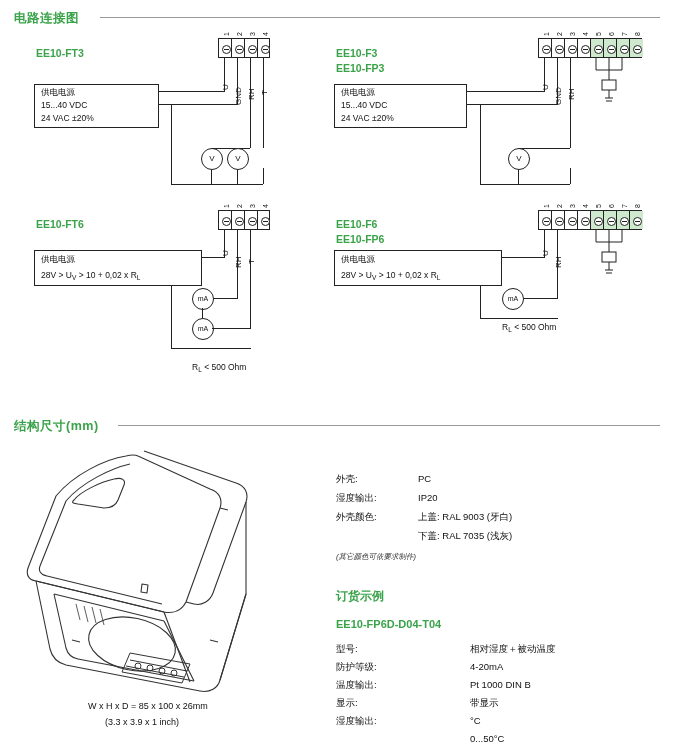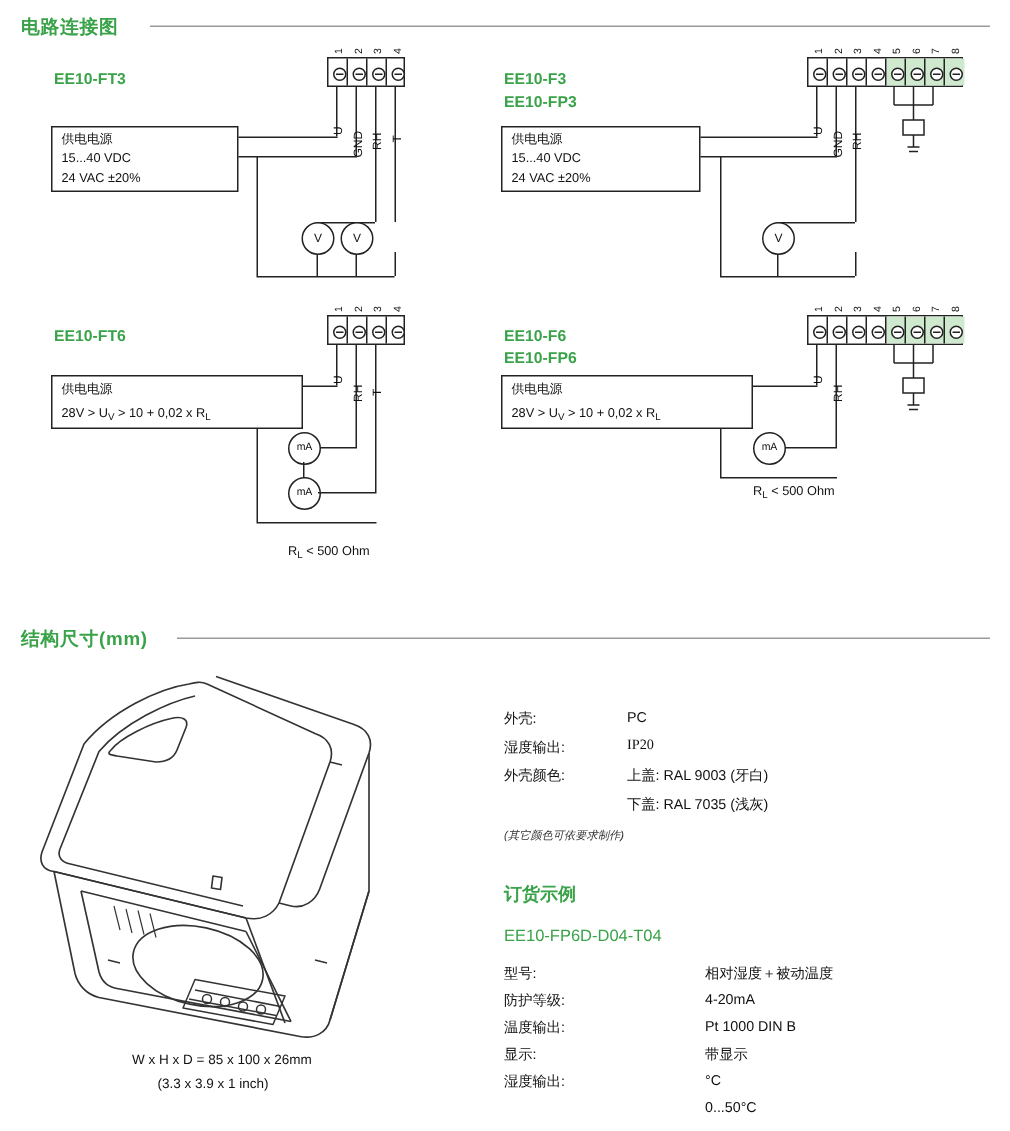--- a/index.html
+++ b/index.html
@@ -422,7 +422,7 @@
 <div class="spec-row" style="left:418px;top:473px;">PC</div>
 
 <div class="spec-row" style="left:336px;top:492px;">湿度输出:</div>
-<div class="spec-row" style="left:418px;top:492px;font-family:Liberation Serif, serif;">IP20</div>
+<div class="spec-row" style="left:418px;top:492px;">IP20</div>
 
 <div class="spec-row" style="left:336px;top:511px;">外壳颜色:</div>
 <div class="spec-row" style="left:418px;top:511px;">上盖:  RAL 9003 (牙白)</div>

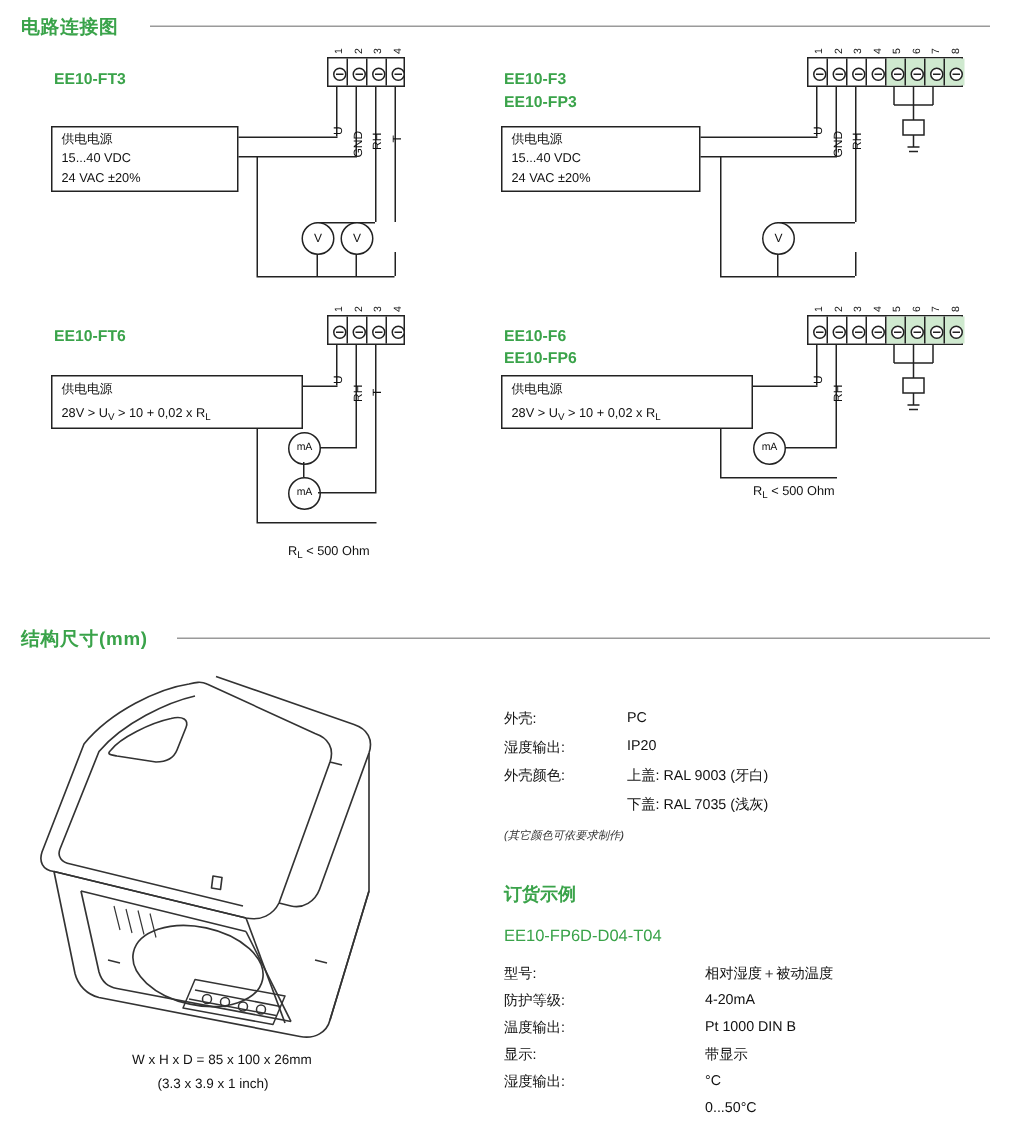--- a/index.html
+++ b/index.html
@@ -126,7 +126,7 @@
   .order-code{
     position:absolute;
     font-size:11px;
-    font-weight:normal;
+    font-weight:bold;
     color:#3aa34a;
   }
   .dim-cap{

